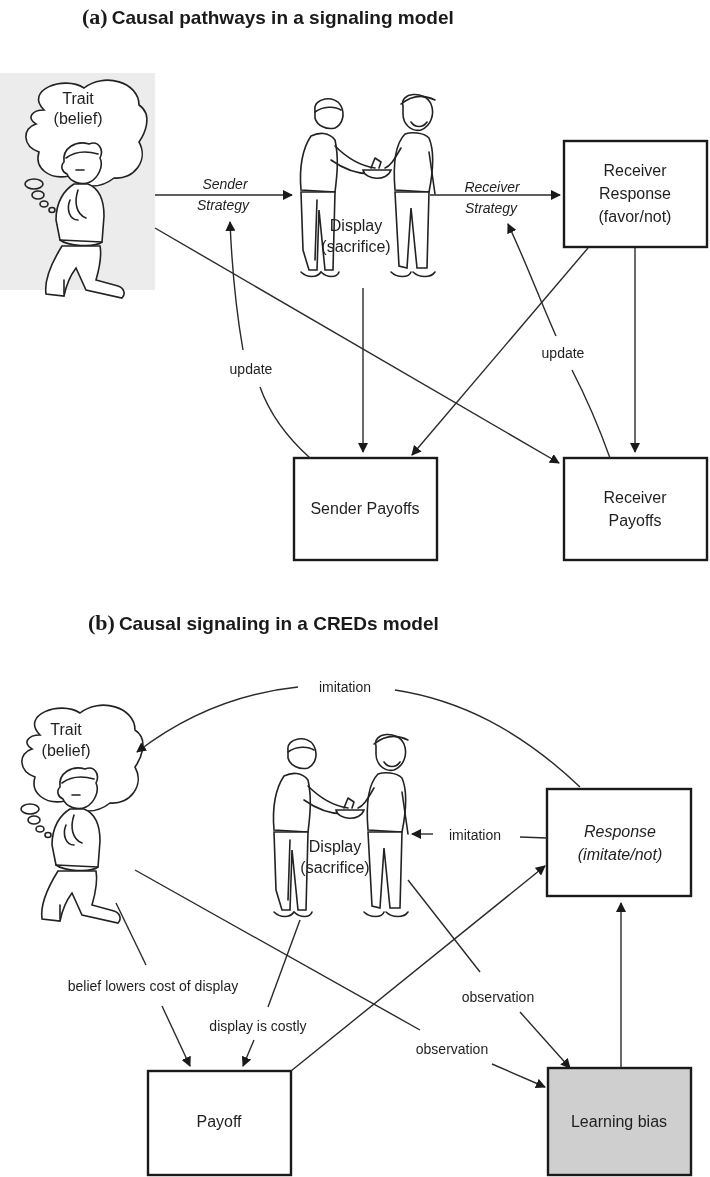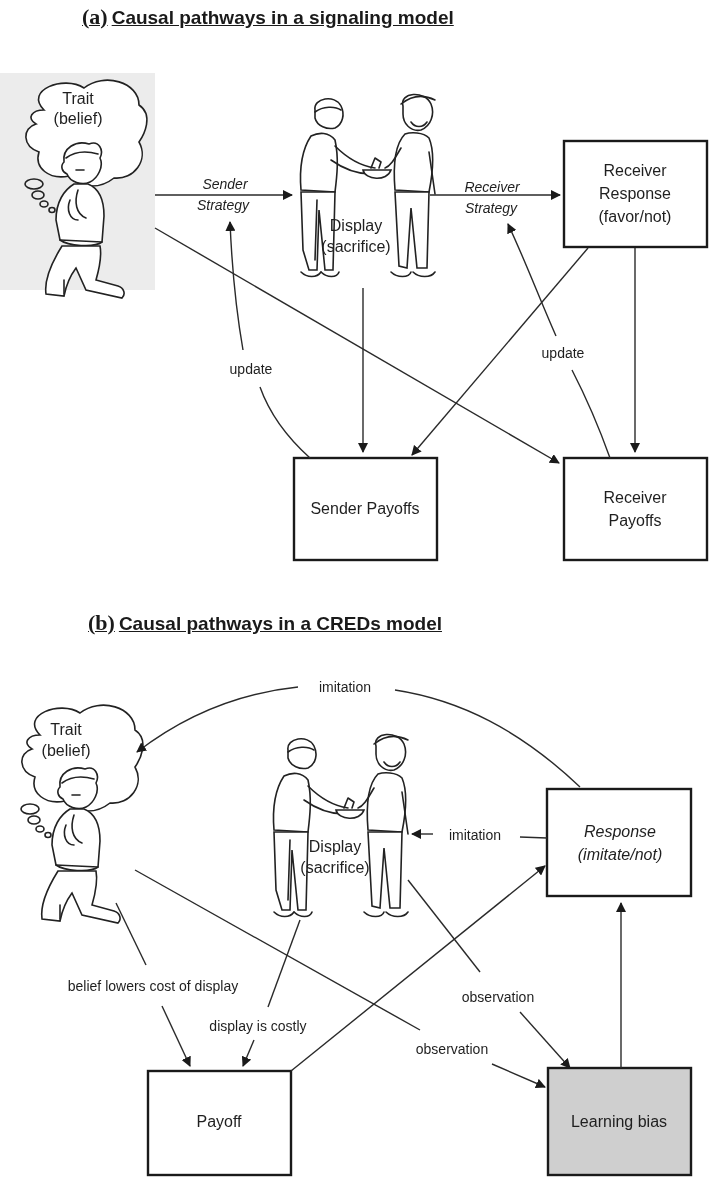--- a/index.html
+++ b/index.html
@@ -4,7 +4,7 @@
 <style>
   html, body { margin: 0; padding: 0; background: #ffffff; }
   body { width: 710px; height: 1177px; position: relative; overflow: hidden; font-family: "Liberation Sans", sans-serif; color: #1a1a1a; }
-  .panel-title { position: absolute; font-weight: bold; font-size: 19px; white-space: nowrap; text-decoration: underline; }
+  .panel-title { position: absolute; font-weight: bold; font-size: 19px; white-space: nowrap; }
   .panel-title .letter { font-family: "Liberation Serif", serif; font-size: 22px; font-weight: bold; margin-right: 4px; }
   svg.diagram { position: absolute; left: 0; top: 0; }
   .lbl { font-family: "Liberation Sans", sans-serif; font-size: 16px; fill: #1f1f1f; }

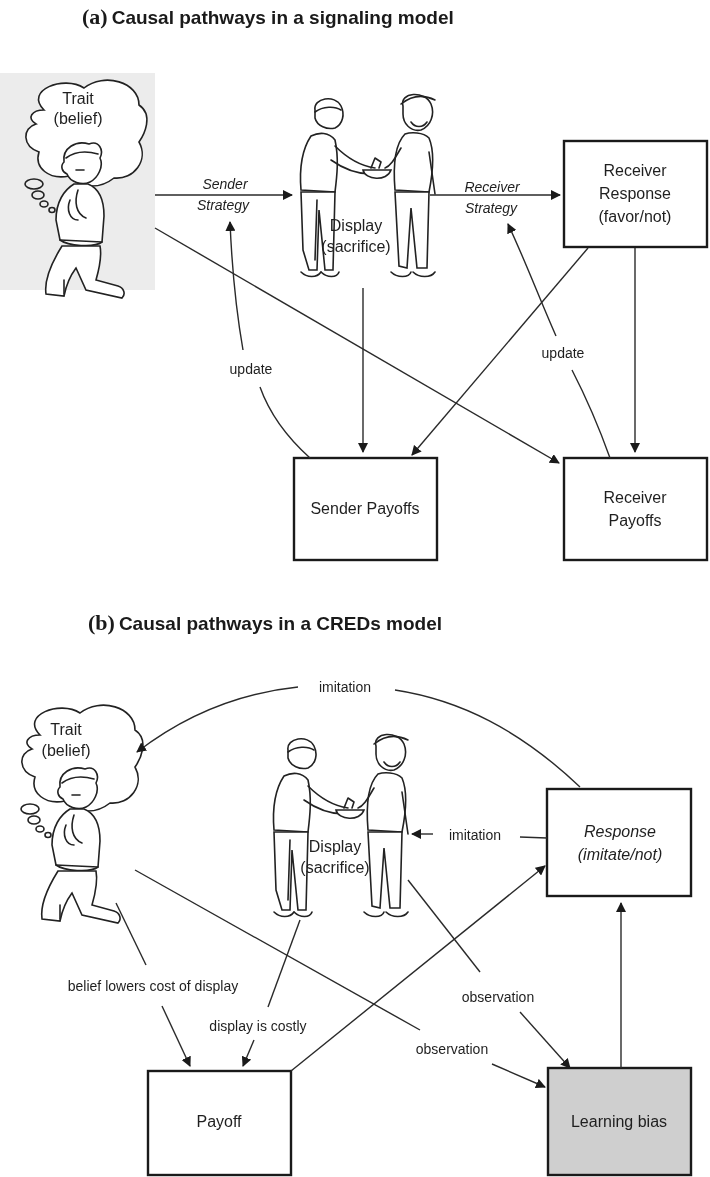--- a/index.html
+++ b/index.html
@@ -23,7 +23,7 @@
   <span class="letter">(a)</span><span>Causal pathways in a signaling model</span>
 </div>
 <div class="panel-title" style="left:88px; top:610px;">
-  <span class="letter">(b)</span><span>Causal pathways in a CREDs model</span>
+  <span class="letter">(b)</span><span>Causal signaling in a CREDs model</span>
 </div>
 
 <svg class="diagram" width="710" height="1177" viewBox="0 0 710 1177">

